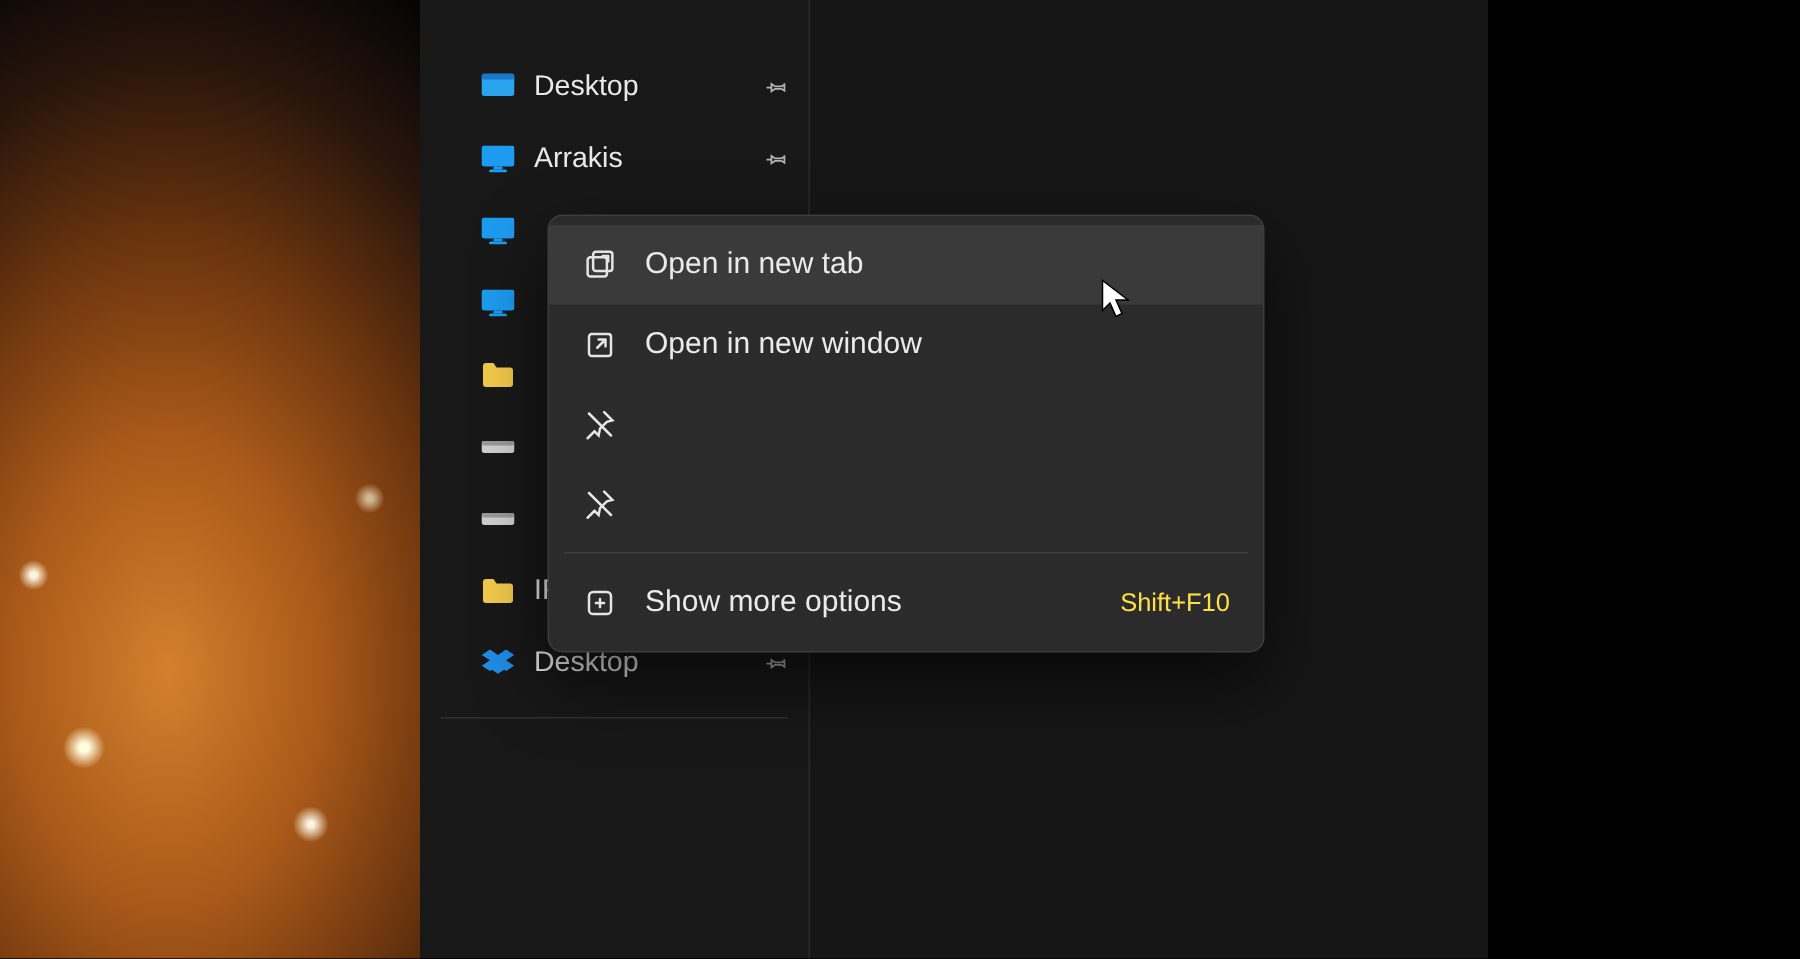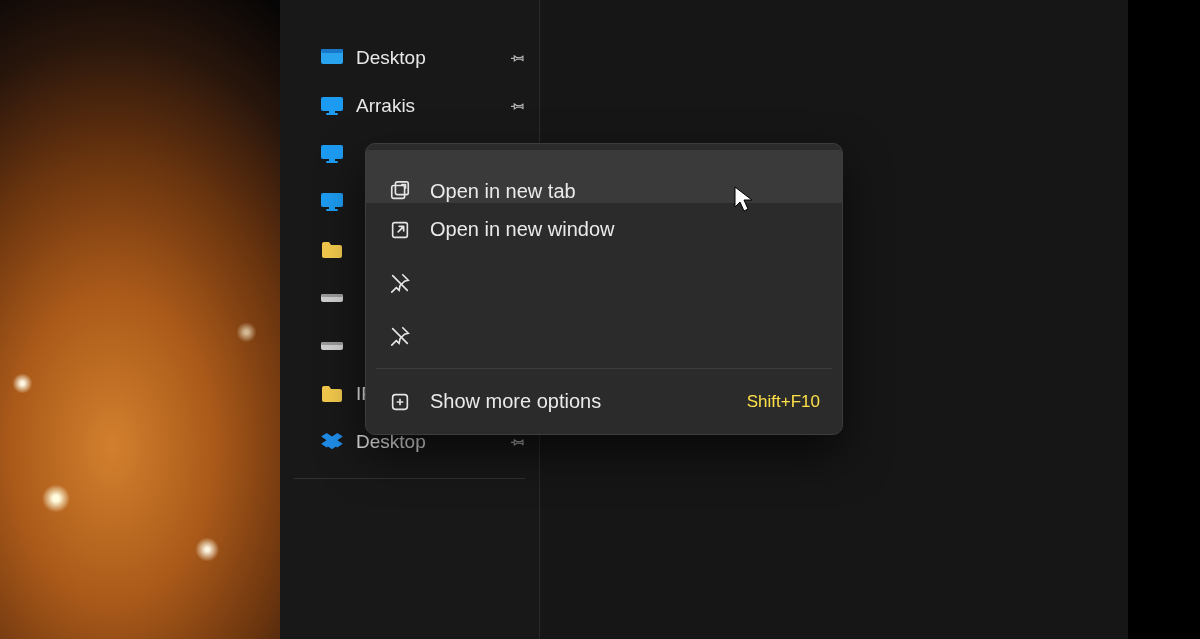--- a/index.html
+++ b/index.html
@@ -4,7 +4,7 @@
 <style>
   * { box-sizing: border-box; margin: 0; padding: 0; }
   html, body { width: 1200px; height: 639px; overflow: hidden; font-family: "Segoe UI", Arial, sans-serif; background:#000; }
-  .stage { position: relative; width: 1128px; height: 639px; background:#0b0b0b; }
+  .stage { position: relative; width: 992px; height: 639px; background:#0b0b0b; }
 
   
   .wallpaper {

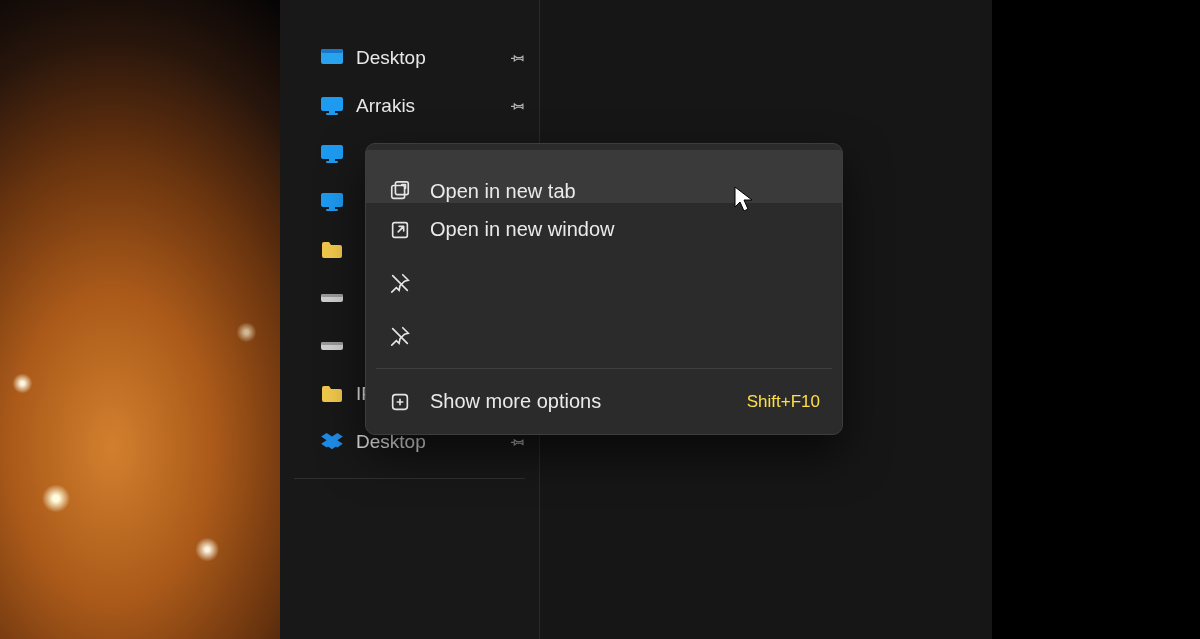--- a/index.html
+++ b/index.html
@@ -52,7 +52,7 @@
     height:53px; padding:0 22px;
     color:#eaeaea; font-size:20px; cursor:default;
   }
-  .ctx-item.hover { background:#3a3a3a;align-items:flex-end; }
+  .ctx-item.hover { background:#3a3a3a; }
   .ctx-item .ci { width:24px; height:24px; display:flex; align-items:center; justify-content:center; color:#e5e5e5; }
   .ctx-item .shortcut { margin-left:auto; color:#fde047; font-size:17px; }
   .ctx-sep { height:1px; background:#3e3e3e; margin:6px 10px; }

